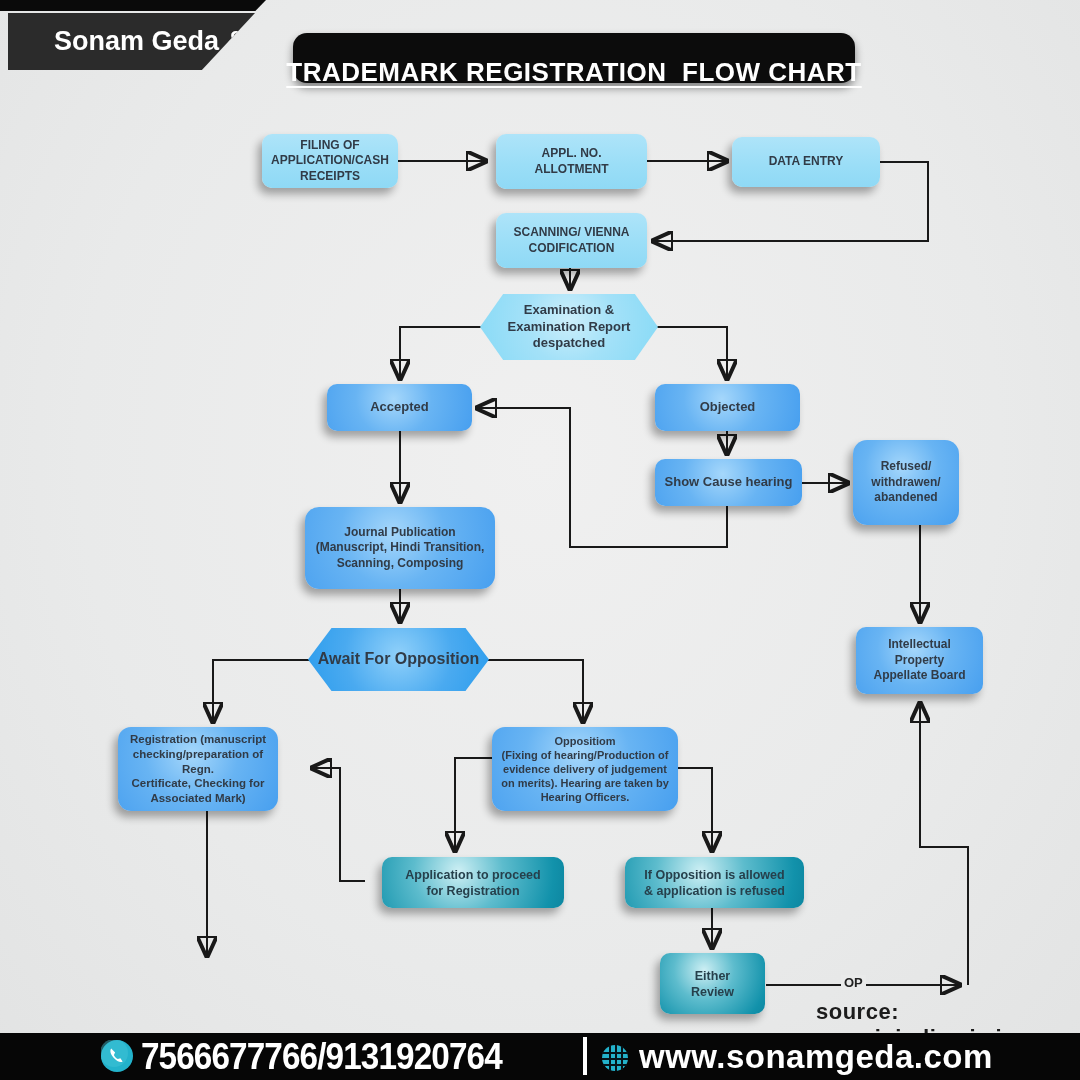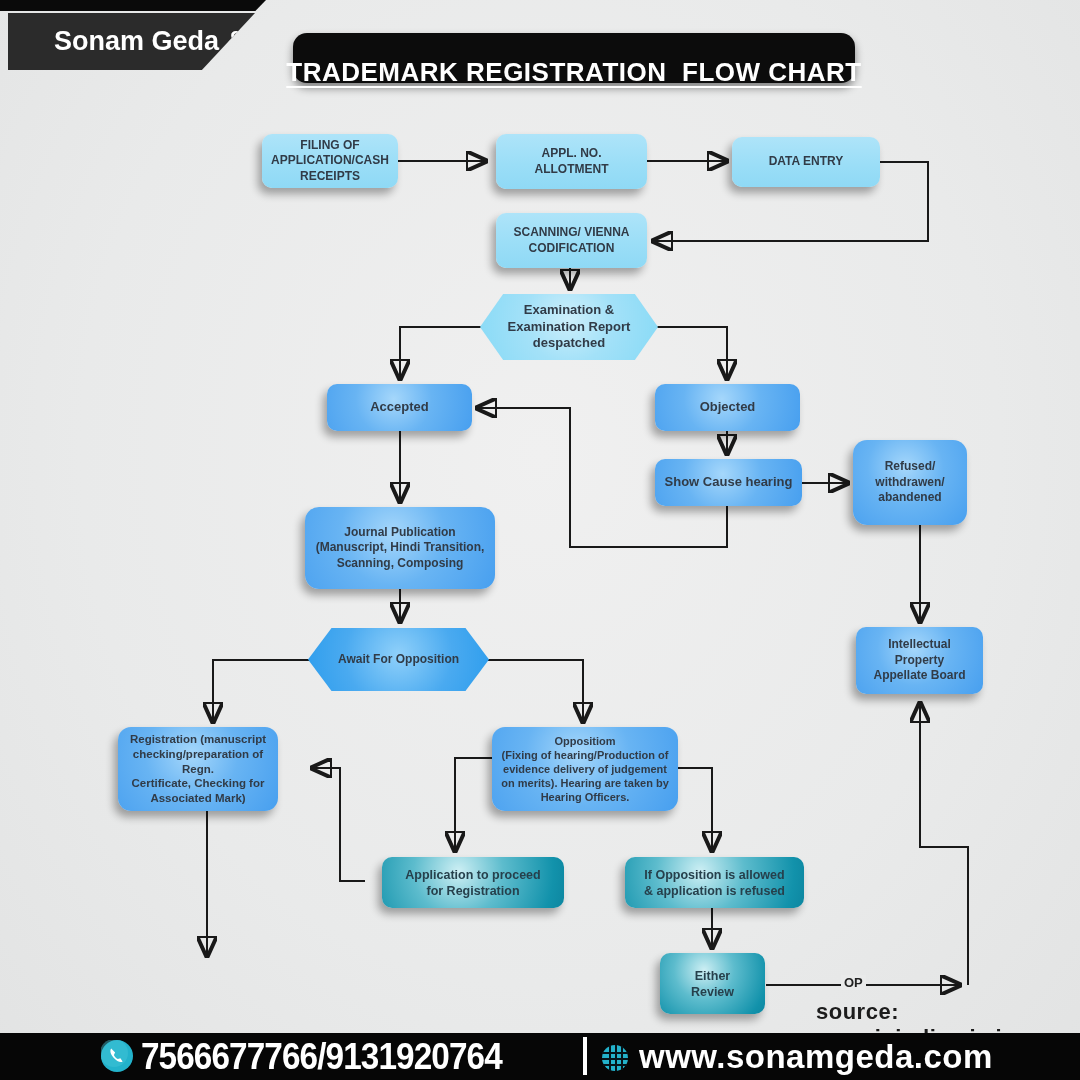--- a/index.html
+++ b/index.html
@@ -101,7 +101,7 @@
   <div class="node rect mid" style="left:327px;top:384px;width:145px;height:47px;font-size:13px;">Accepted</div>
   <div class="node rect mid" style="left:655px;top:384px;width:145px;height:47px;font-size:13px;">Objected</div>
   <div class="node rect mid" style="left:655px;top:459px;width:147px;height:47px;font-size:13px;">Show Cause hearing</div>
-  <div class="node rect mid" style="left:853px;top:440px;width:114px;height:85px;border-radius:14px;">Refused/
+  <div class="node rect mid" style="left:853px;top:440px;width:106px;height:85px;border-radius:14px;">Refused/
 withdrawen/
 abandened</div>
   <div class="node rect mid" style="left:305px;top:507px;width:190px;height:82px;border-radius:14px;">Journal Publication

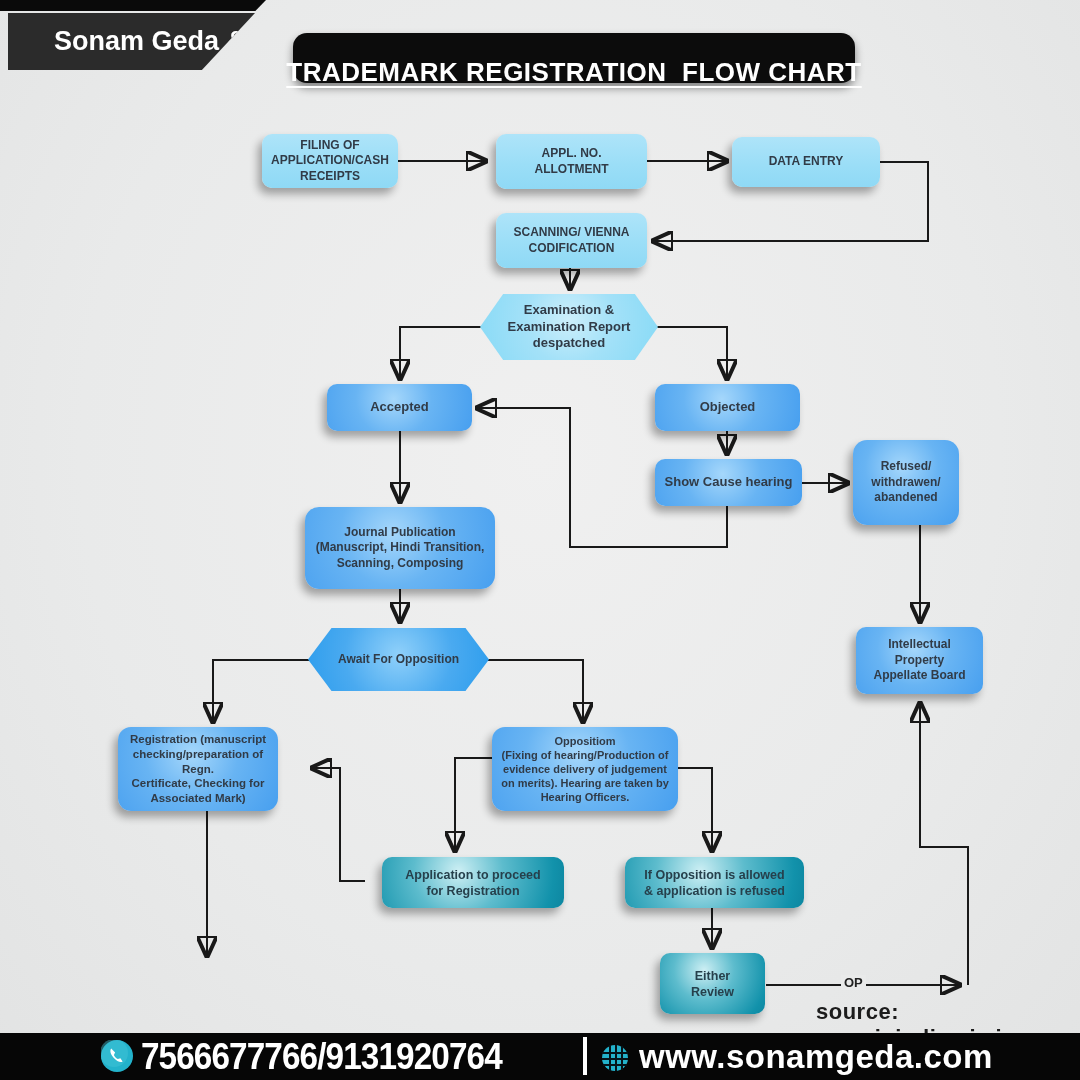--- a/index.html
+++ b/index.html
@@ -27,7 +27,7 @@
   .hex{clip-path:polygon(0 50%,13% 0,87% 0,100% 50%,87% 100%,13% 100%);box-shadow:none;
     filter:drop-shadow(-3px 5px 4px rgba(0,0,0,.35));}
   .hex-light{background:radial-gradient(circle at 50% 38%, #cdeffb 0%, #a3e1f8 45%, #87daf6 100%);font-size:13px;}
-  .hex-mid{background:radial-gradient(circle at 50% 42%, #8fd0fa 0%, #4aaaf0 55%, #2d9ded 100%);font-size:12px;}
+  .hex-mid{background:radial-gradient(circle at 50% 42%, #8fd0fa 0%, #4aaaf0 55%, #2d9ded 100%);font-size:16px;}
   
   svg.connectors{position:absolute;left:0;top:0;z-index:1;}
   svg.connectors path{fill:none;stroke:#191919;stroke-width:2;}

